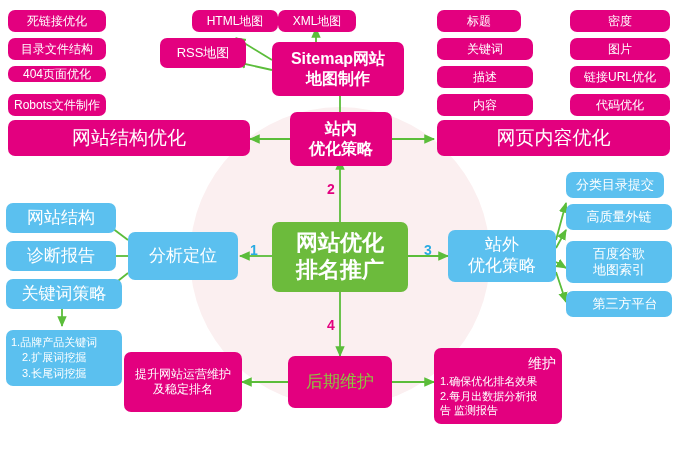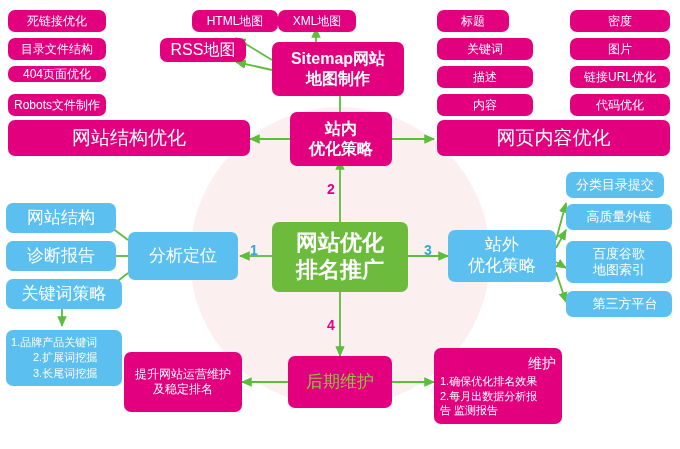--- a/index.html
+++ b/index.html
@@ -127,7 +127,7 @@
   <div class="node pink" style="left:8px;top:94px;width:98px;height:22px;font-size:12px;">Robots文件制作</div>
   <div class="node pink" style="left:8px;top:120px;width:242px;height:36px;font-size:19px;">网站结构优化</div>
 
-  <div class="node pink" style="left:437px;top:10px;width:72px;height:22px;font-size:12px;">标题</div>
+  <div class="node pink" style="left:437px;top:10px;width:84px;height:22px;font-size:12px;">标题</div>
   <div class="node pink" style="left:437px;top:38px;width:96px;height:22px;font-size:12px;">关键词</div>
   <div class="node pink" style="left:437px;top:66px;width:96px;height:22px;font-size:12px;">描述</div>
   <div class="node pink" style="left:437px;top:94px;width:96px;height:22px;font-size:12px;">内容</div>

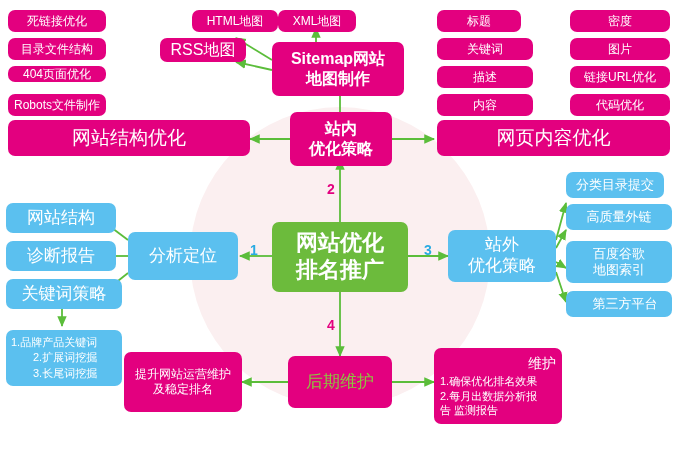--- a/index.html
+++ b/index.html
@@ -118,7 +118,7 @@
 地图制作</div>
 
   <div class="node pink" style="left:160px;top:10px;width:86px;height:22px;font-size:12px;margin-left:32px;">HTML地图</div>
-  <div class="node pink" style="left:160px;top:38px;width:86px;height:24px;font-size:16px;">RSS地图</div>
+  <div class="node pink" style="left:160px;top:38px;width:86px;height:30px;font-size:13px;">RSS地图</div>
   <div class="node pink" style="left:278px;top:10px;width:78px;height:22px;font-size:12px;">XML地图</div>
 
   <div class="node pink" style="left:8px;top:10px;width:98px;height:22px;font-size:12px;">死链接优化</div>

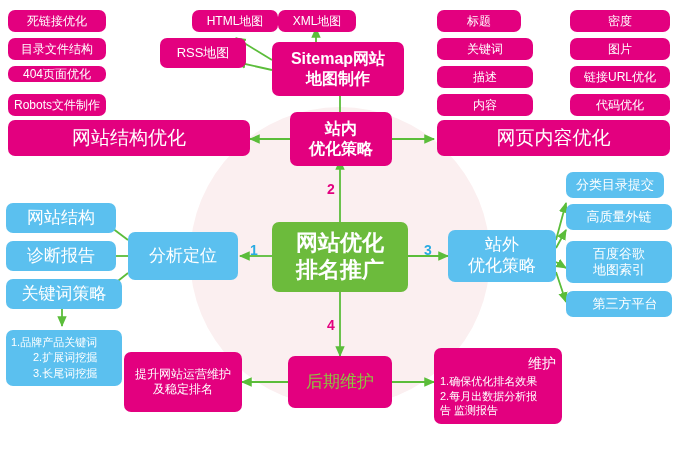--- a/index.html
+++ b/index.html
@@ -46,7 +46,7 @@
 
   .list{
     justify-content:flex-start;
-    text-align:right;
+    text-align:center;
     padding:4px 5px;
     line-height:1.38;
   }

